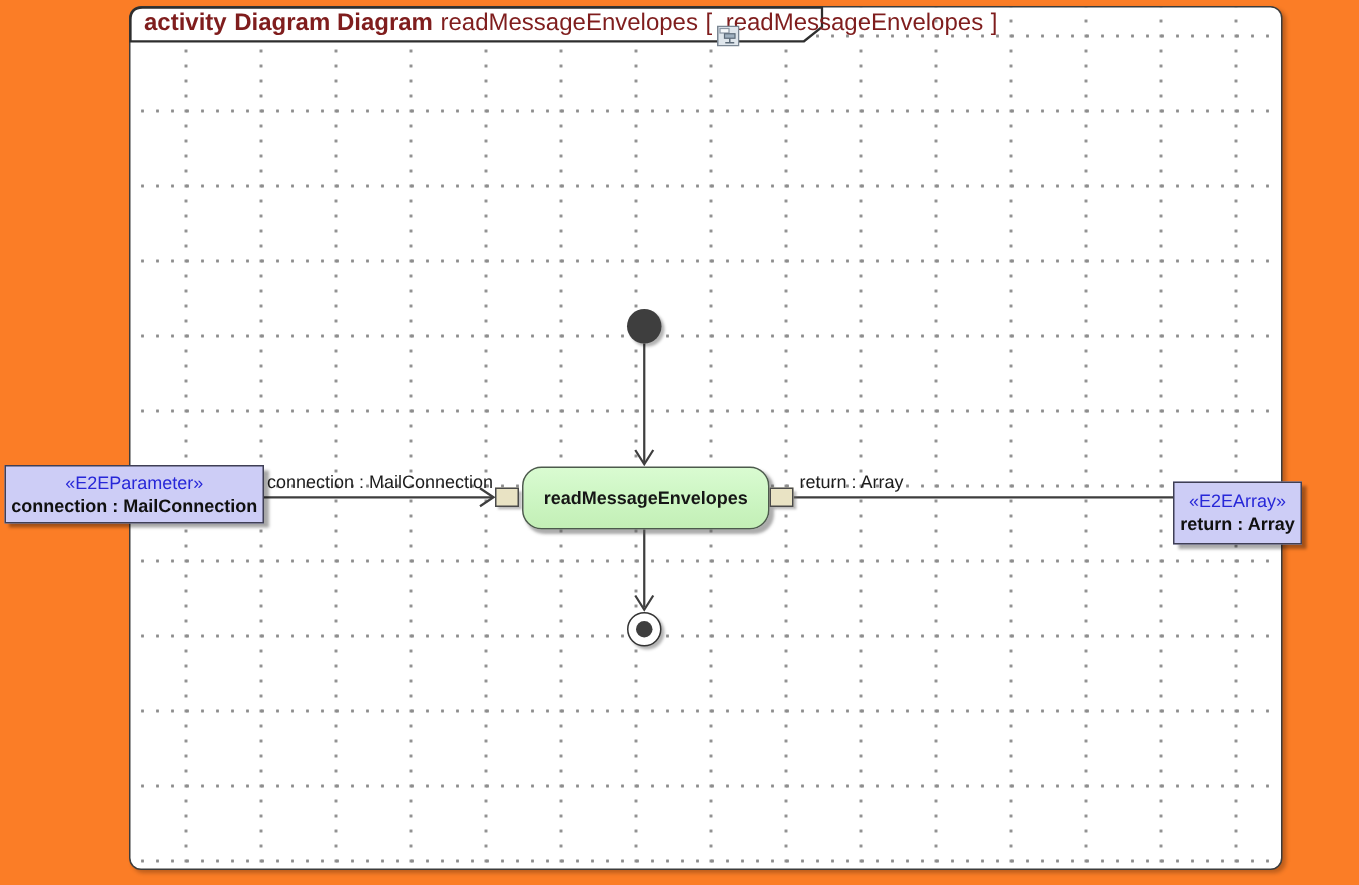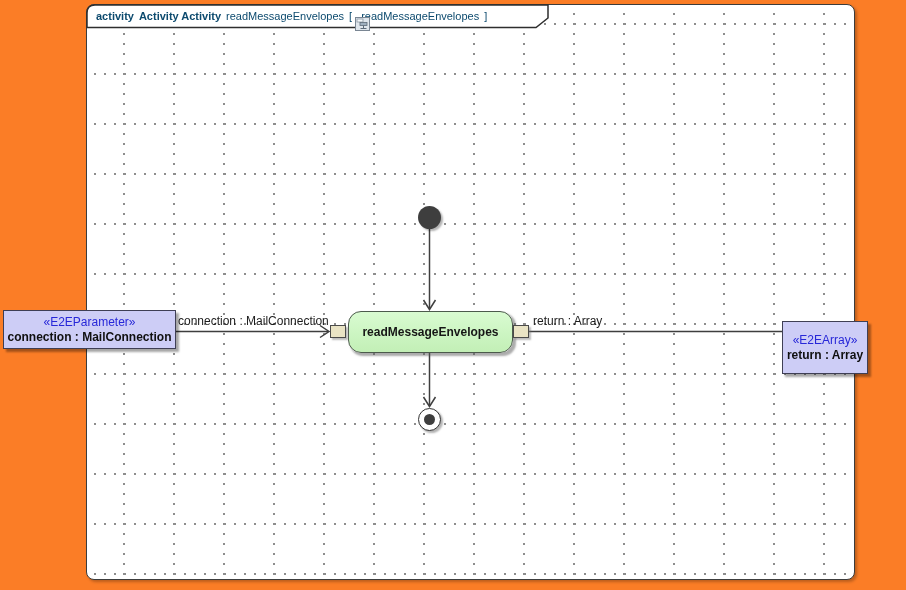--- a/index.html
+++ b/index.html
@@ -28,7 +28,7 @@
   .frame-tab .tab-text{
     position:absolute;left:10px;top:1px;height:22px;
     display:flex;align-items:center;white-space:nowrap;
-    font-size:11px;color:#0c4a6e;
+    font-size:16px;color:#7f1d1d;
   }
   .tab-text .bold{font-weight:bold;}
   .tab-text .sep{width:5px;display:inline-block;}

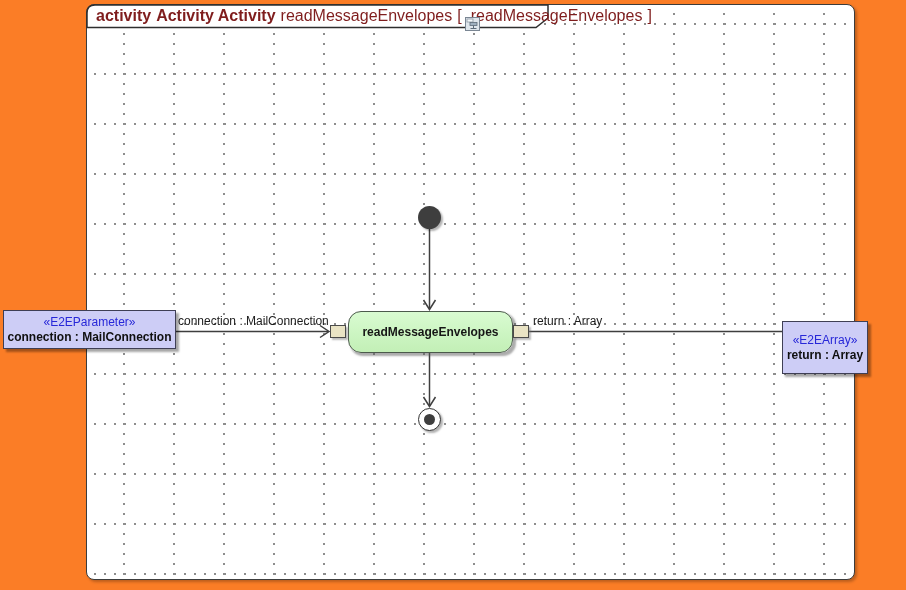--- a/index.html
+++ b/index.html
@@ -98,7 +98,7 @@
     <div class="tab-text">
       <span class="bold">activity</span>
         <span class="sep"></span>
-        <span class="bold">Activity Activity</span>
+        <span class="bold">Diagram Diagram</span>
         <span class="sep"></span>
         <span>readMessageEnvelopes</span>
         <span class="sep"></span>

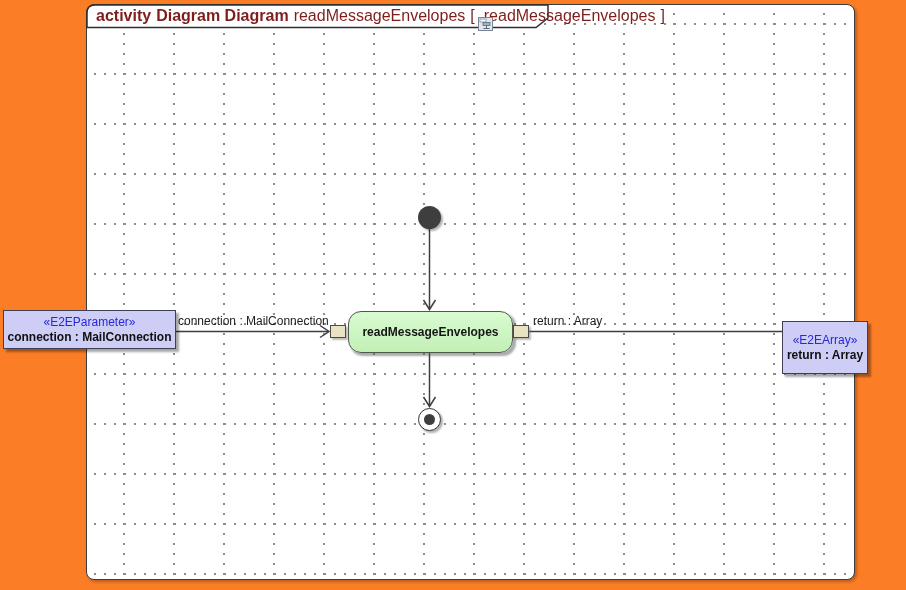--- a/index.html
+++ b/index.html
@@ -73,7 +73,7 @@
     font-size:12px;line-height:15px;color:#101010;
   }
   .param-in{left:3px;top:310px;width:173px;height:39px;}
-  .param-out{left:782px;top:321px;width:86px;height:53px;}
+  .param-out{left:782px;top:321px;width:86px;height:42px;}
   .param-node .stereotype{color:var(--stereotype_text,#2727d8);}
   .param-node .pname{font-weight:bold;}
   

